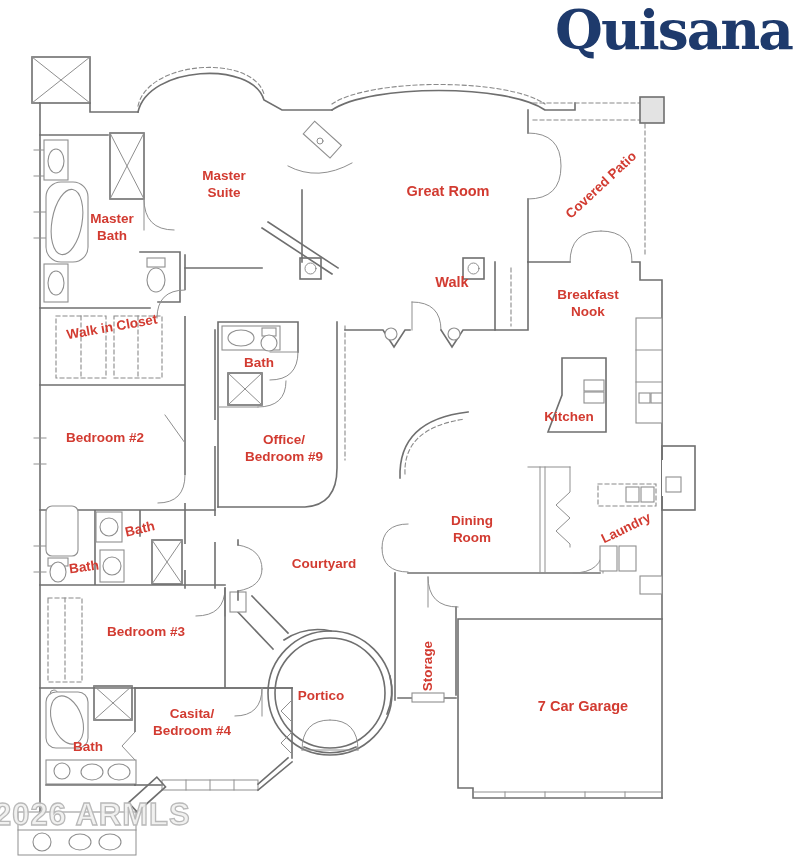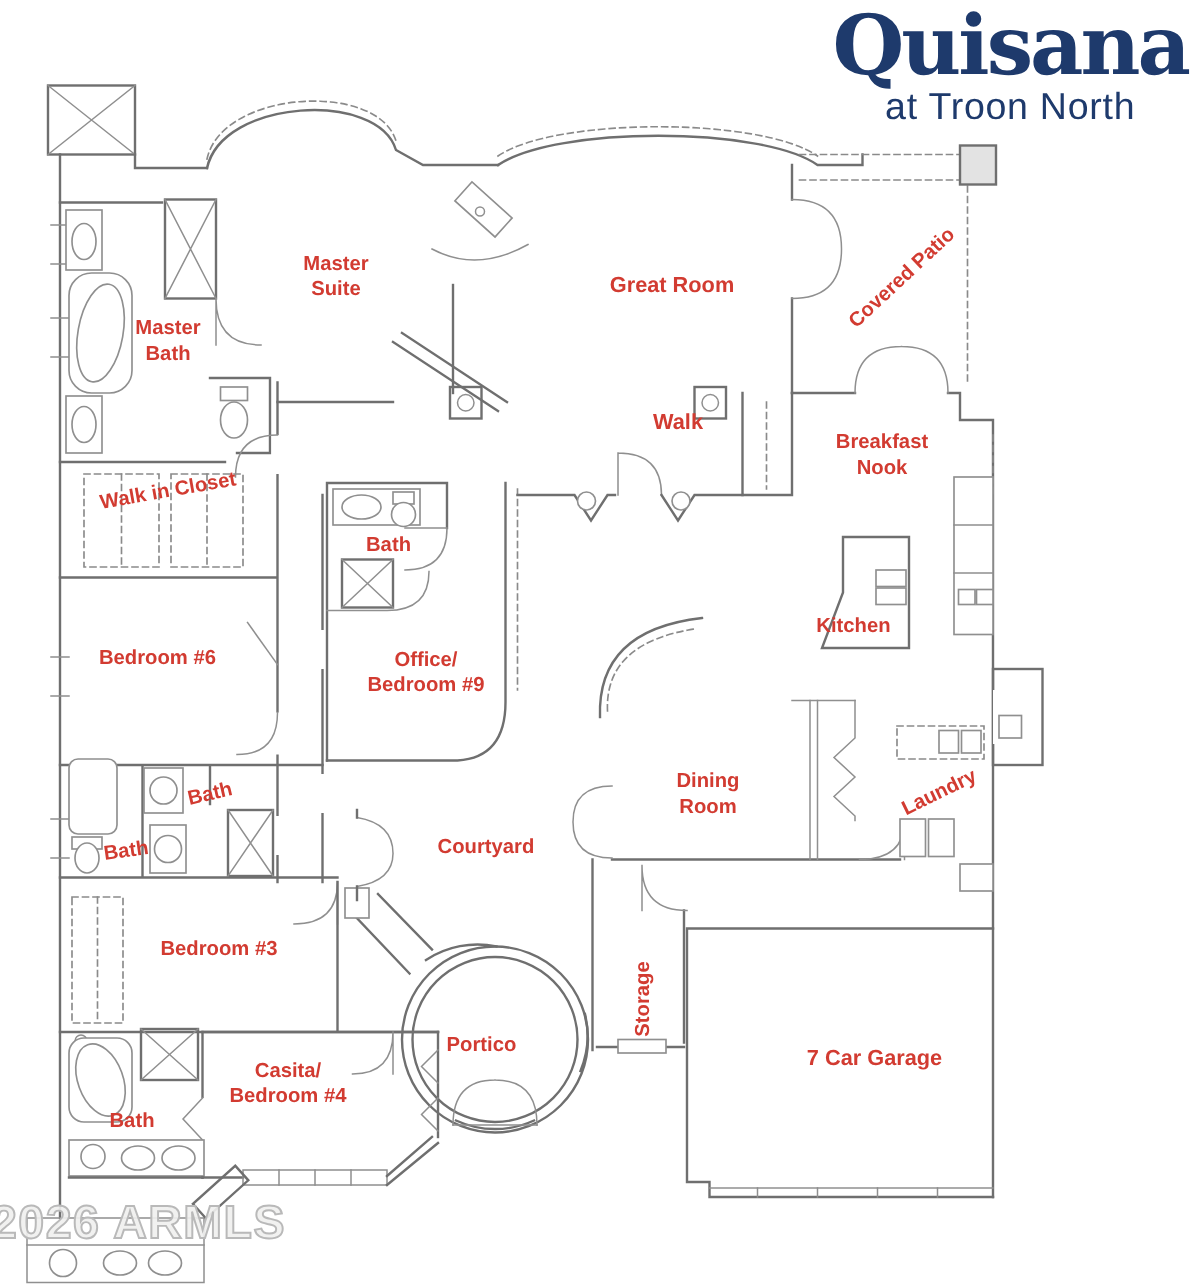--- a/index.html
+++ b/index.html
@@ -263,7 +263,6 @@
 
   <div class="logo">
     <div class="logo-title">Quisana</div>
-    <div class="logo-sub">at Troon North</div>
   </div>
 
   <div class="watermark">2026 ARMLS</div>

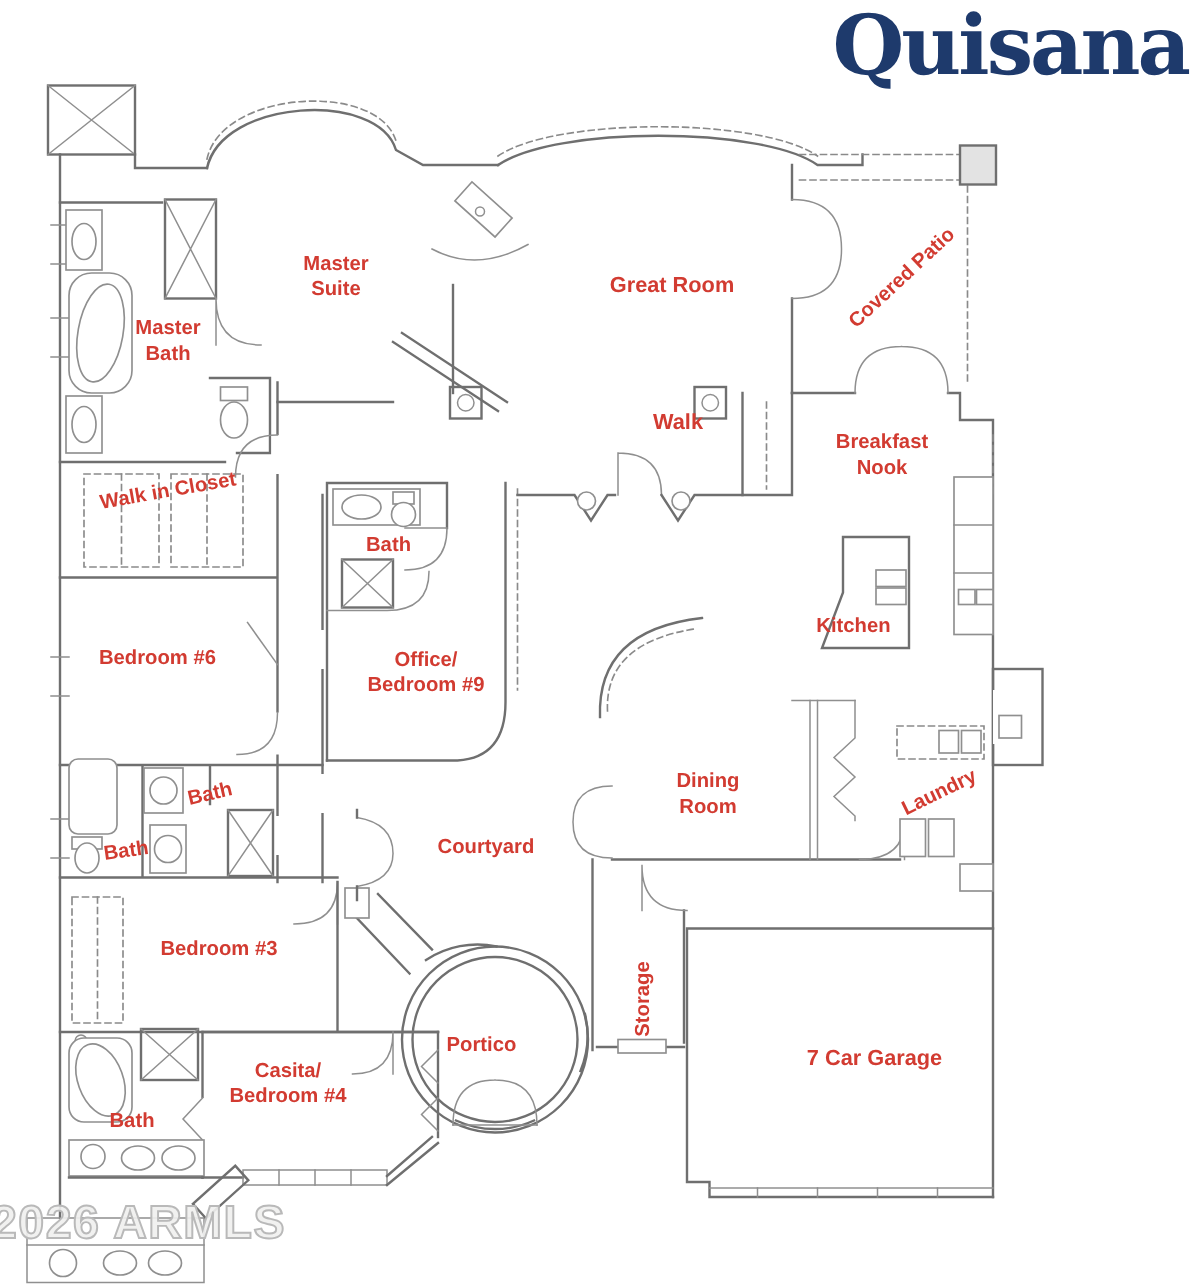--- a/index.html
+++ b/index.html
@@ -243,7 +243,7 @@
 Nook</div>
   <div class="room-label" style="left:112px;top:327px;transform:translate(-50%,-50%) rotate(-10deg)">Walk in Closet</div>
   <div class="room-label" style="left:259px;top:363px">Bath</div>
-  <div class="room-label" style="left:105px;top:438px">Bedroom #6</div>
+  <div class="room-label" style="left:105px;top:438px">Bedroom #2</div>
   <div class="room-label" style="left:284px;top:448px">Office/
 Bedroom #9</div>
   <div class="room-label" style="left:569px;top:417px">Kitchen</div>

